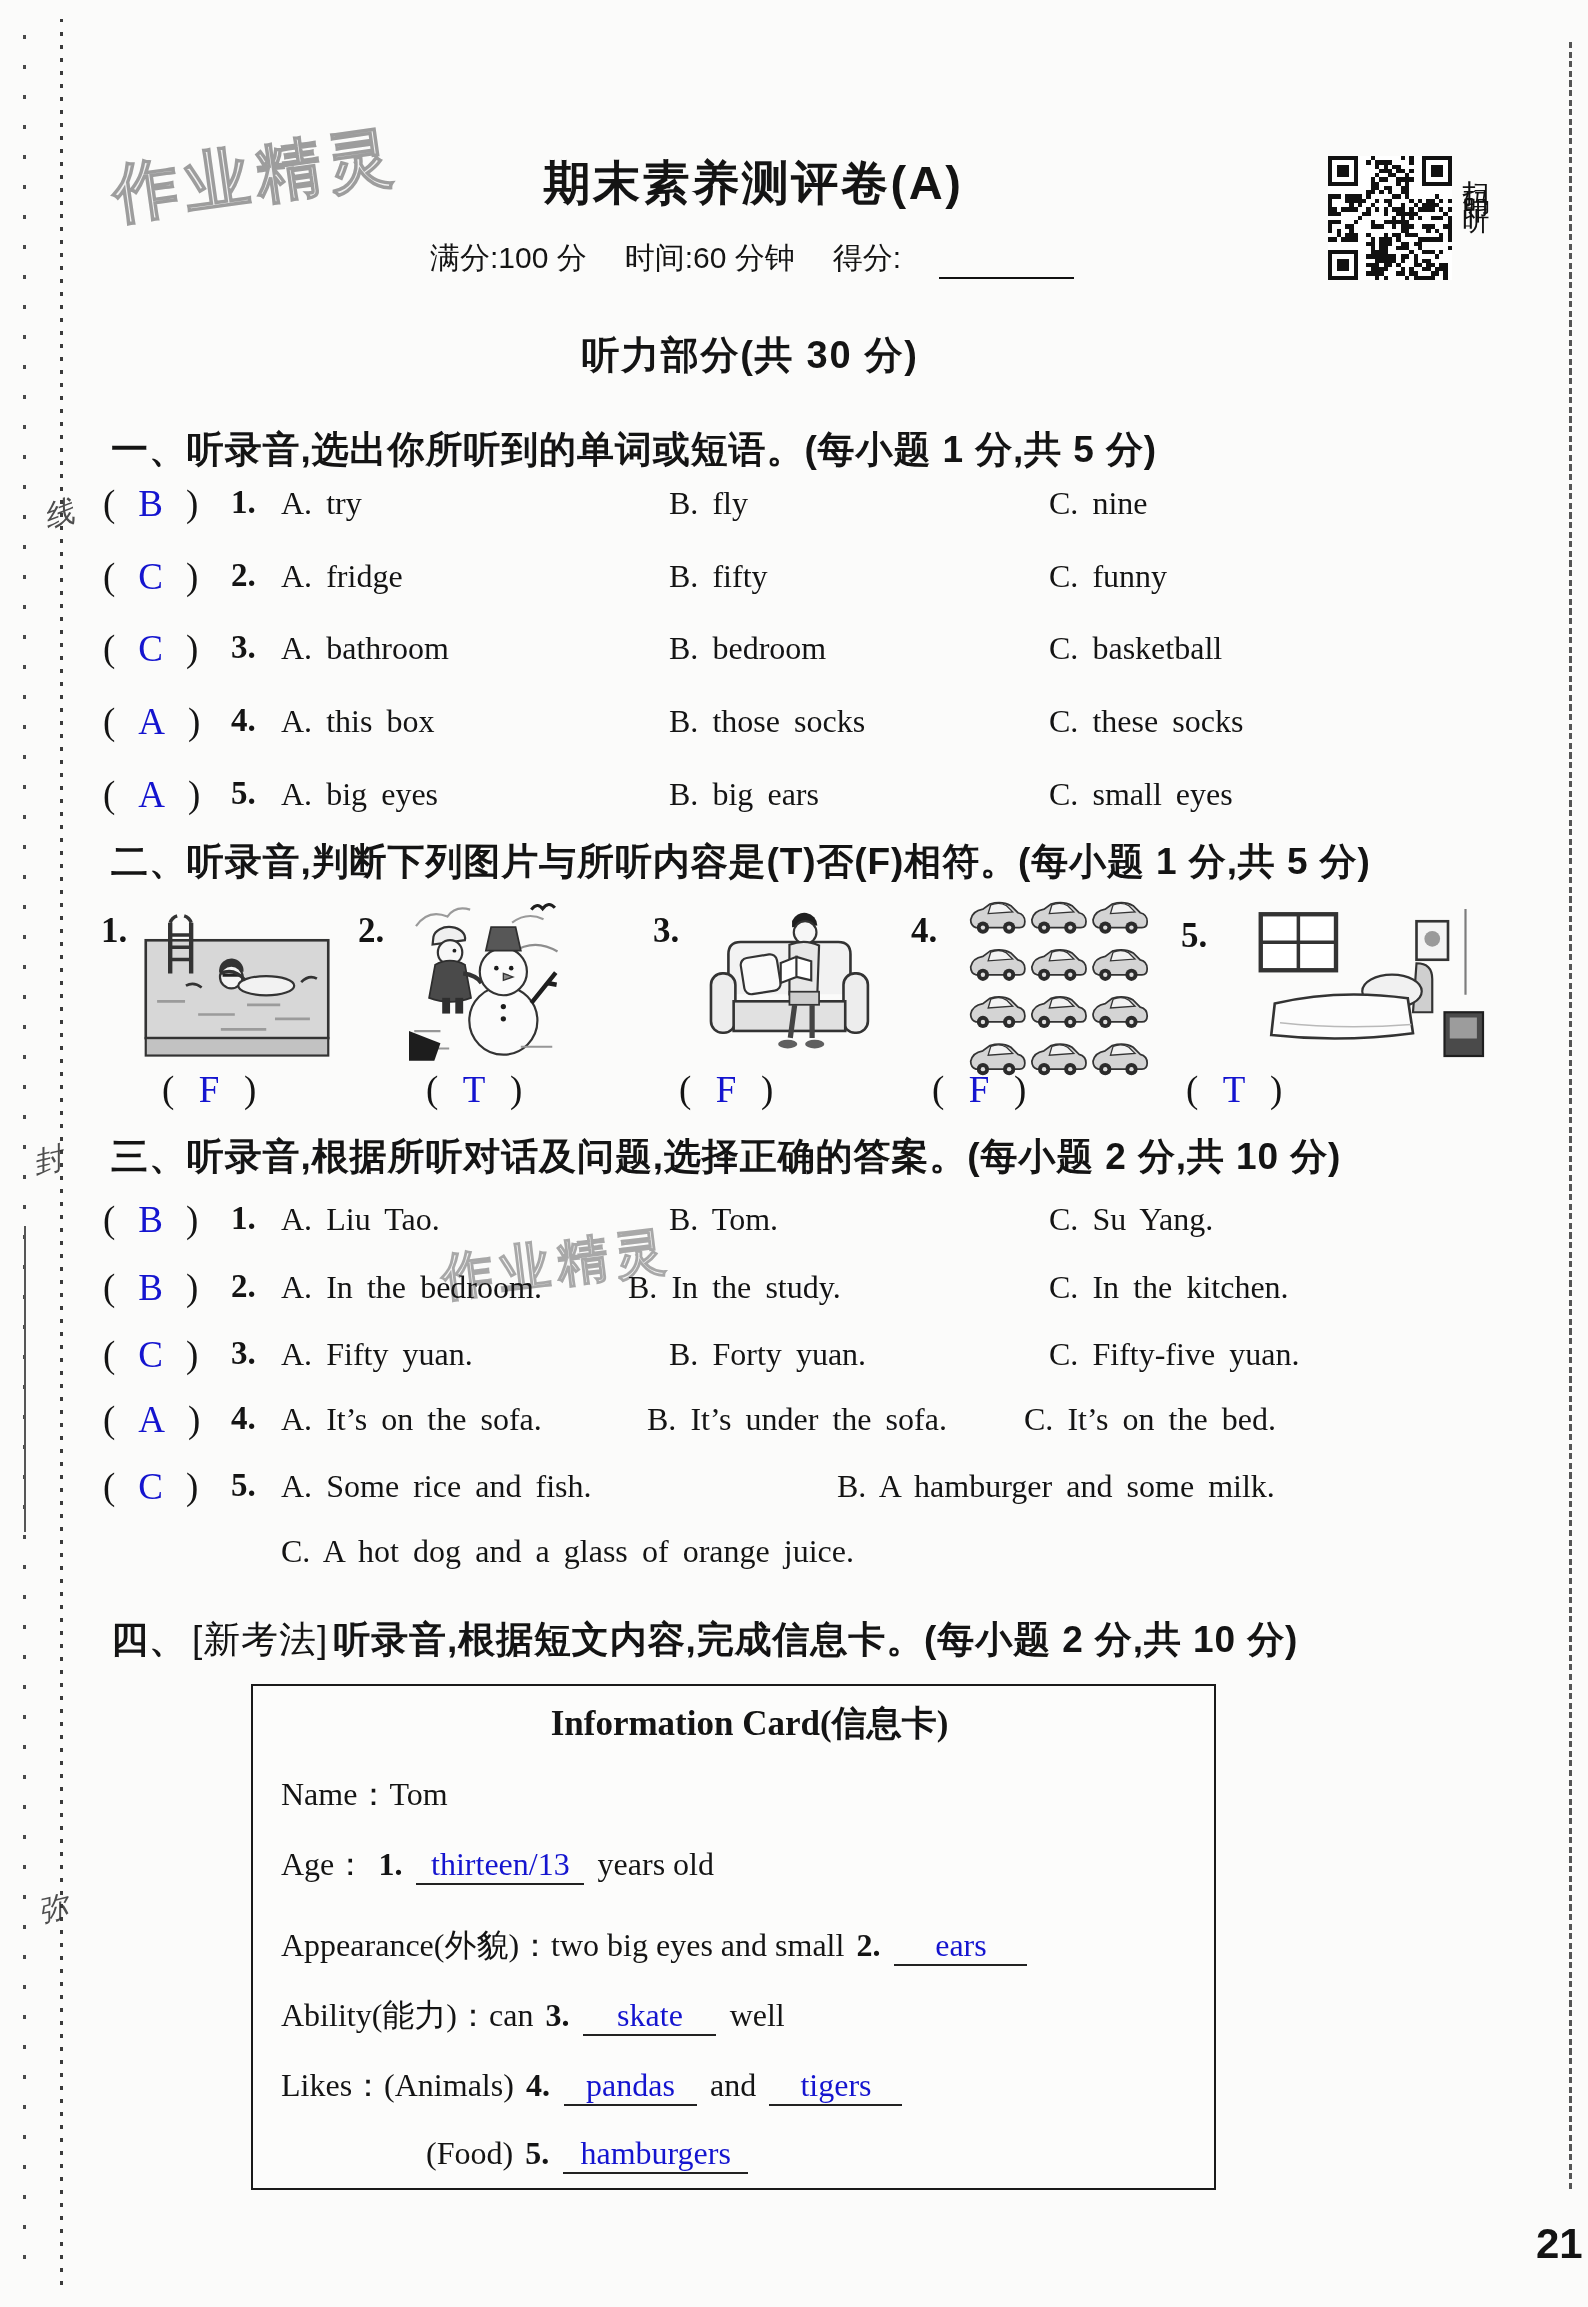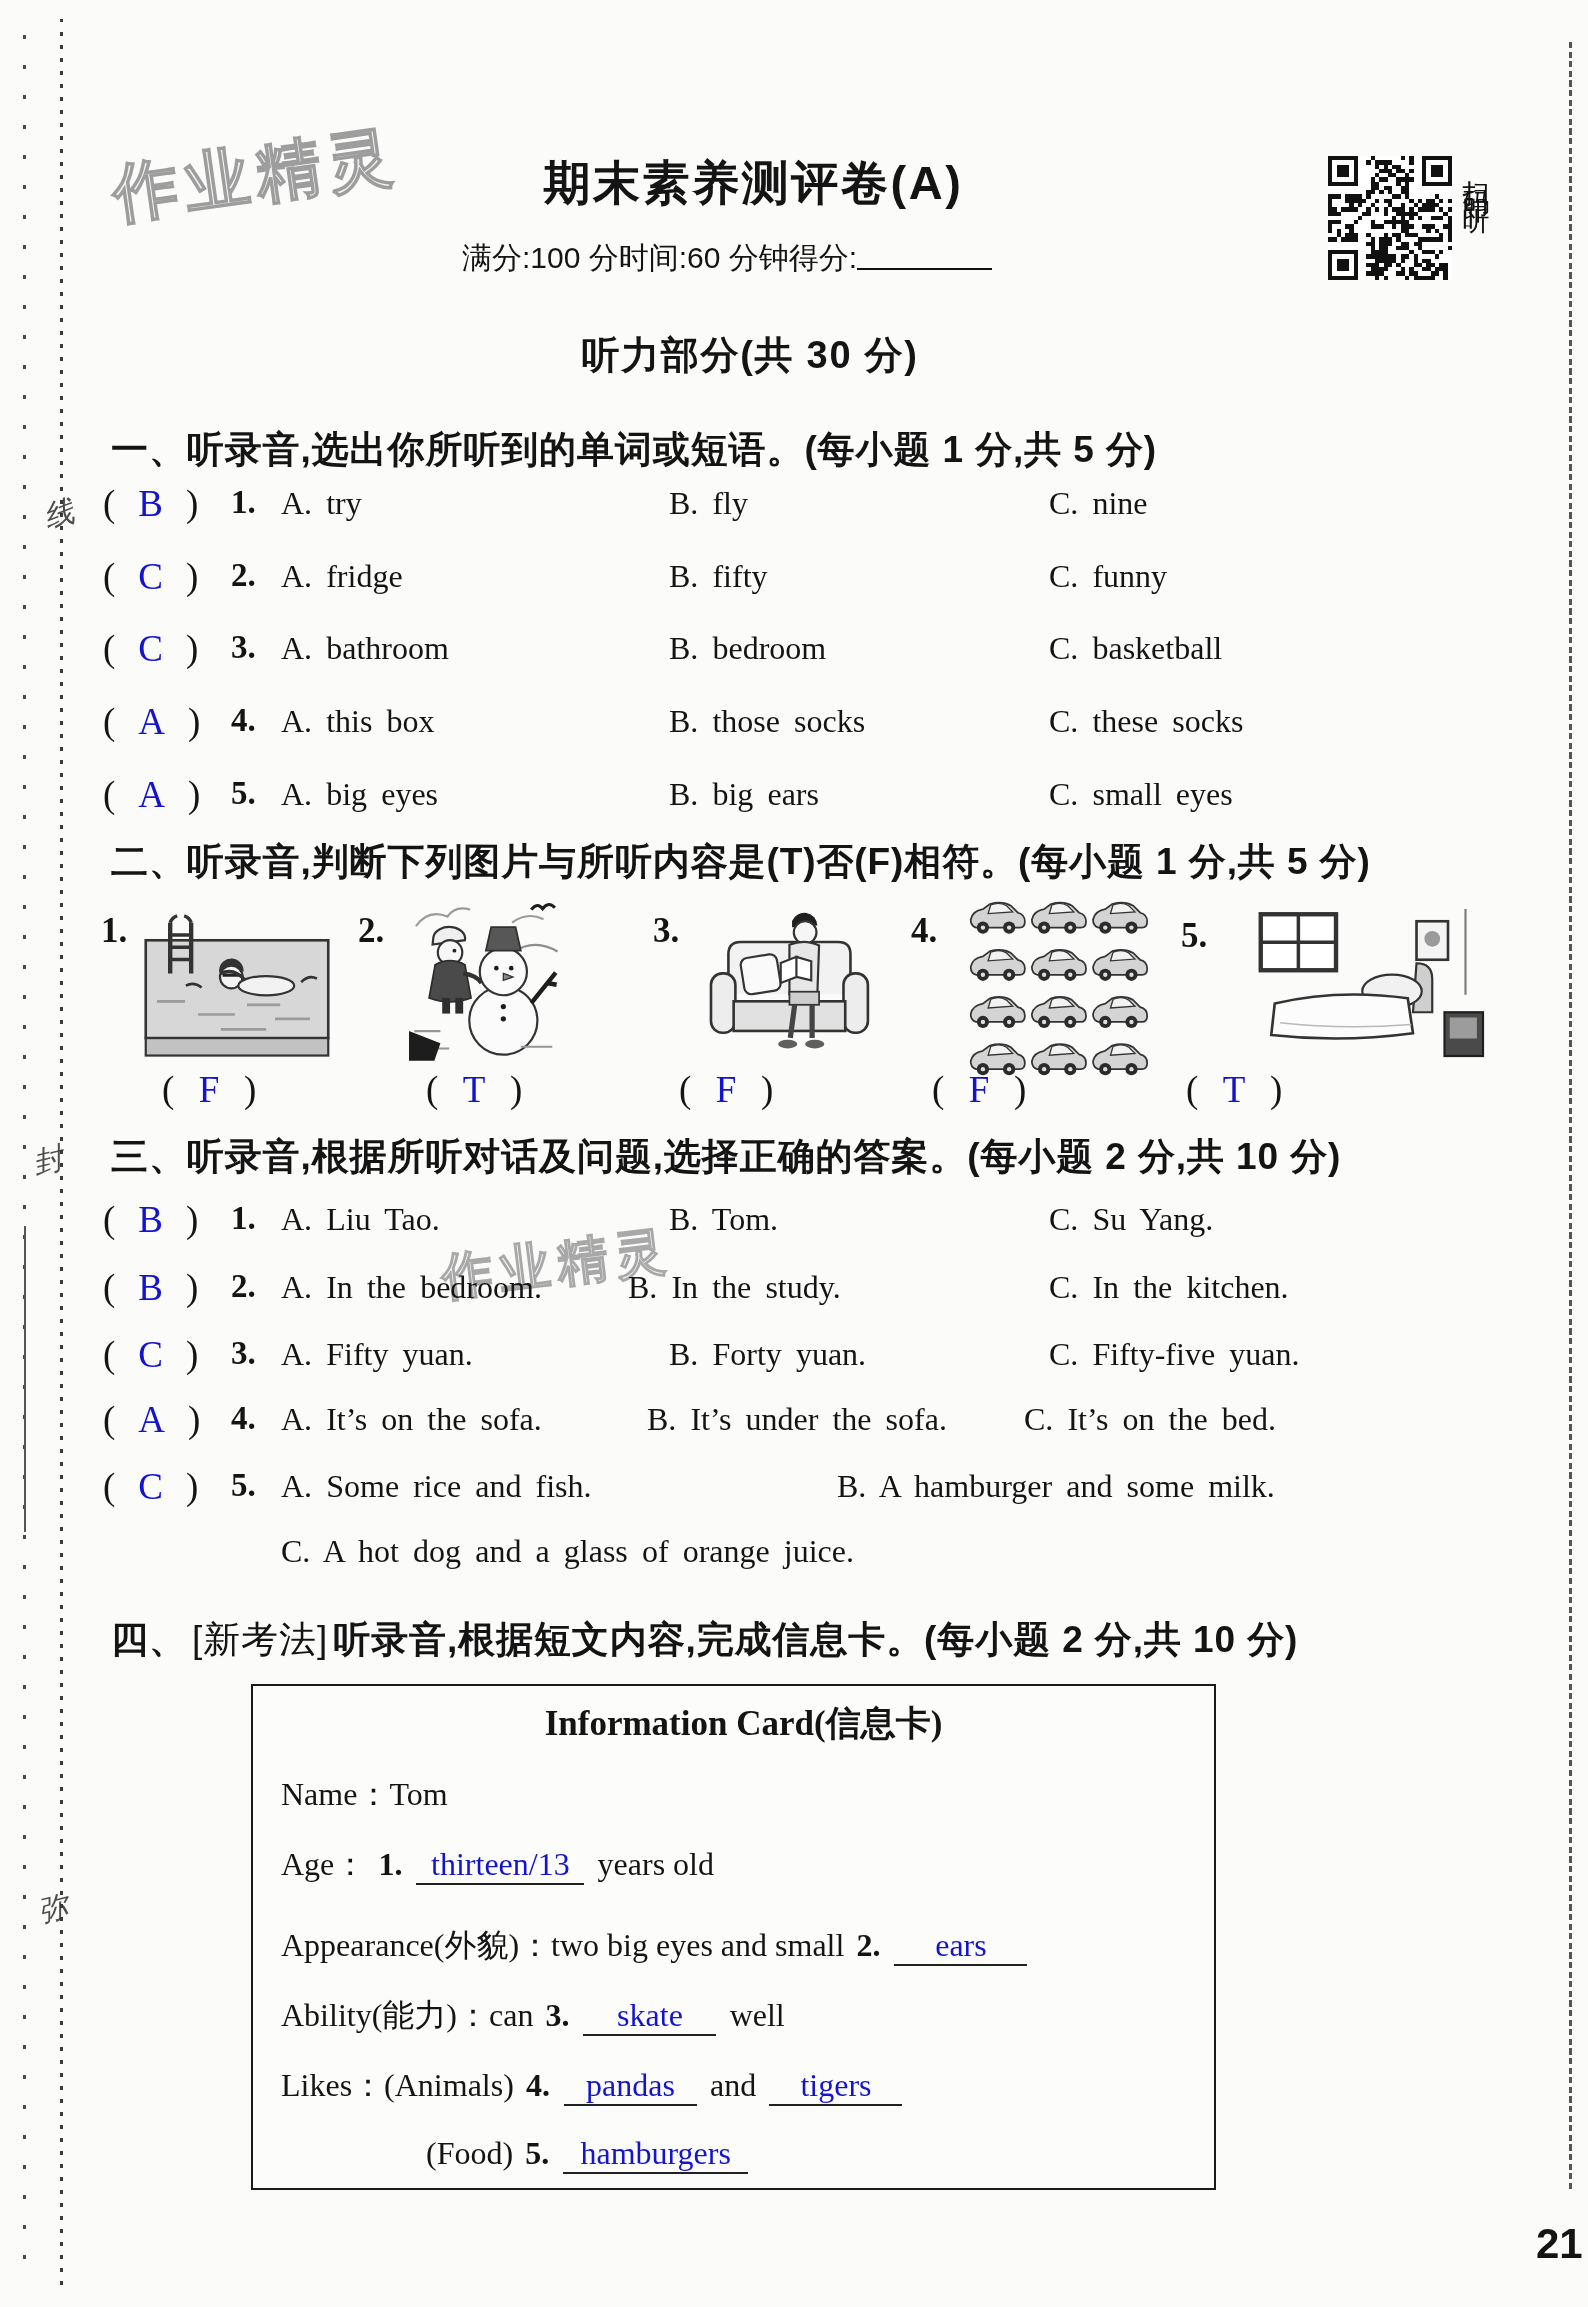--- a/index.html
+++ b/index.html
@@ -20,8 +20,8 @@
   
   .title{position:absolute;left:0;top:152px;width:1507px;text-align:center;
     font:700 47px "Liberation Sans",sans-serif;letter-spacing:2.6px;}
-  .meta{position:absolute;left:430px;top:238px;display:flex;align-items:flex-start;
-    font:400 30px "Liberation Sans",sans-serif;margin-left:32px;}
+  .meta{position:absolute;left:430px;top:238px;display:flex;gap:38px;align-items:flex-end;
+    font:400 30px "Liberation Sans",sans-serif;}
   .meta .uline{display:inline-block;width:135px;border-bottom:2.6px solid #111;height:30px;}
   .part-title{position:absolute;left:0;top:330px;width:1500px;text-align:center;
     font:700 38px "Liberation Sans",sans-serif;letter-spacing:1.7px;}

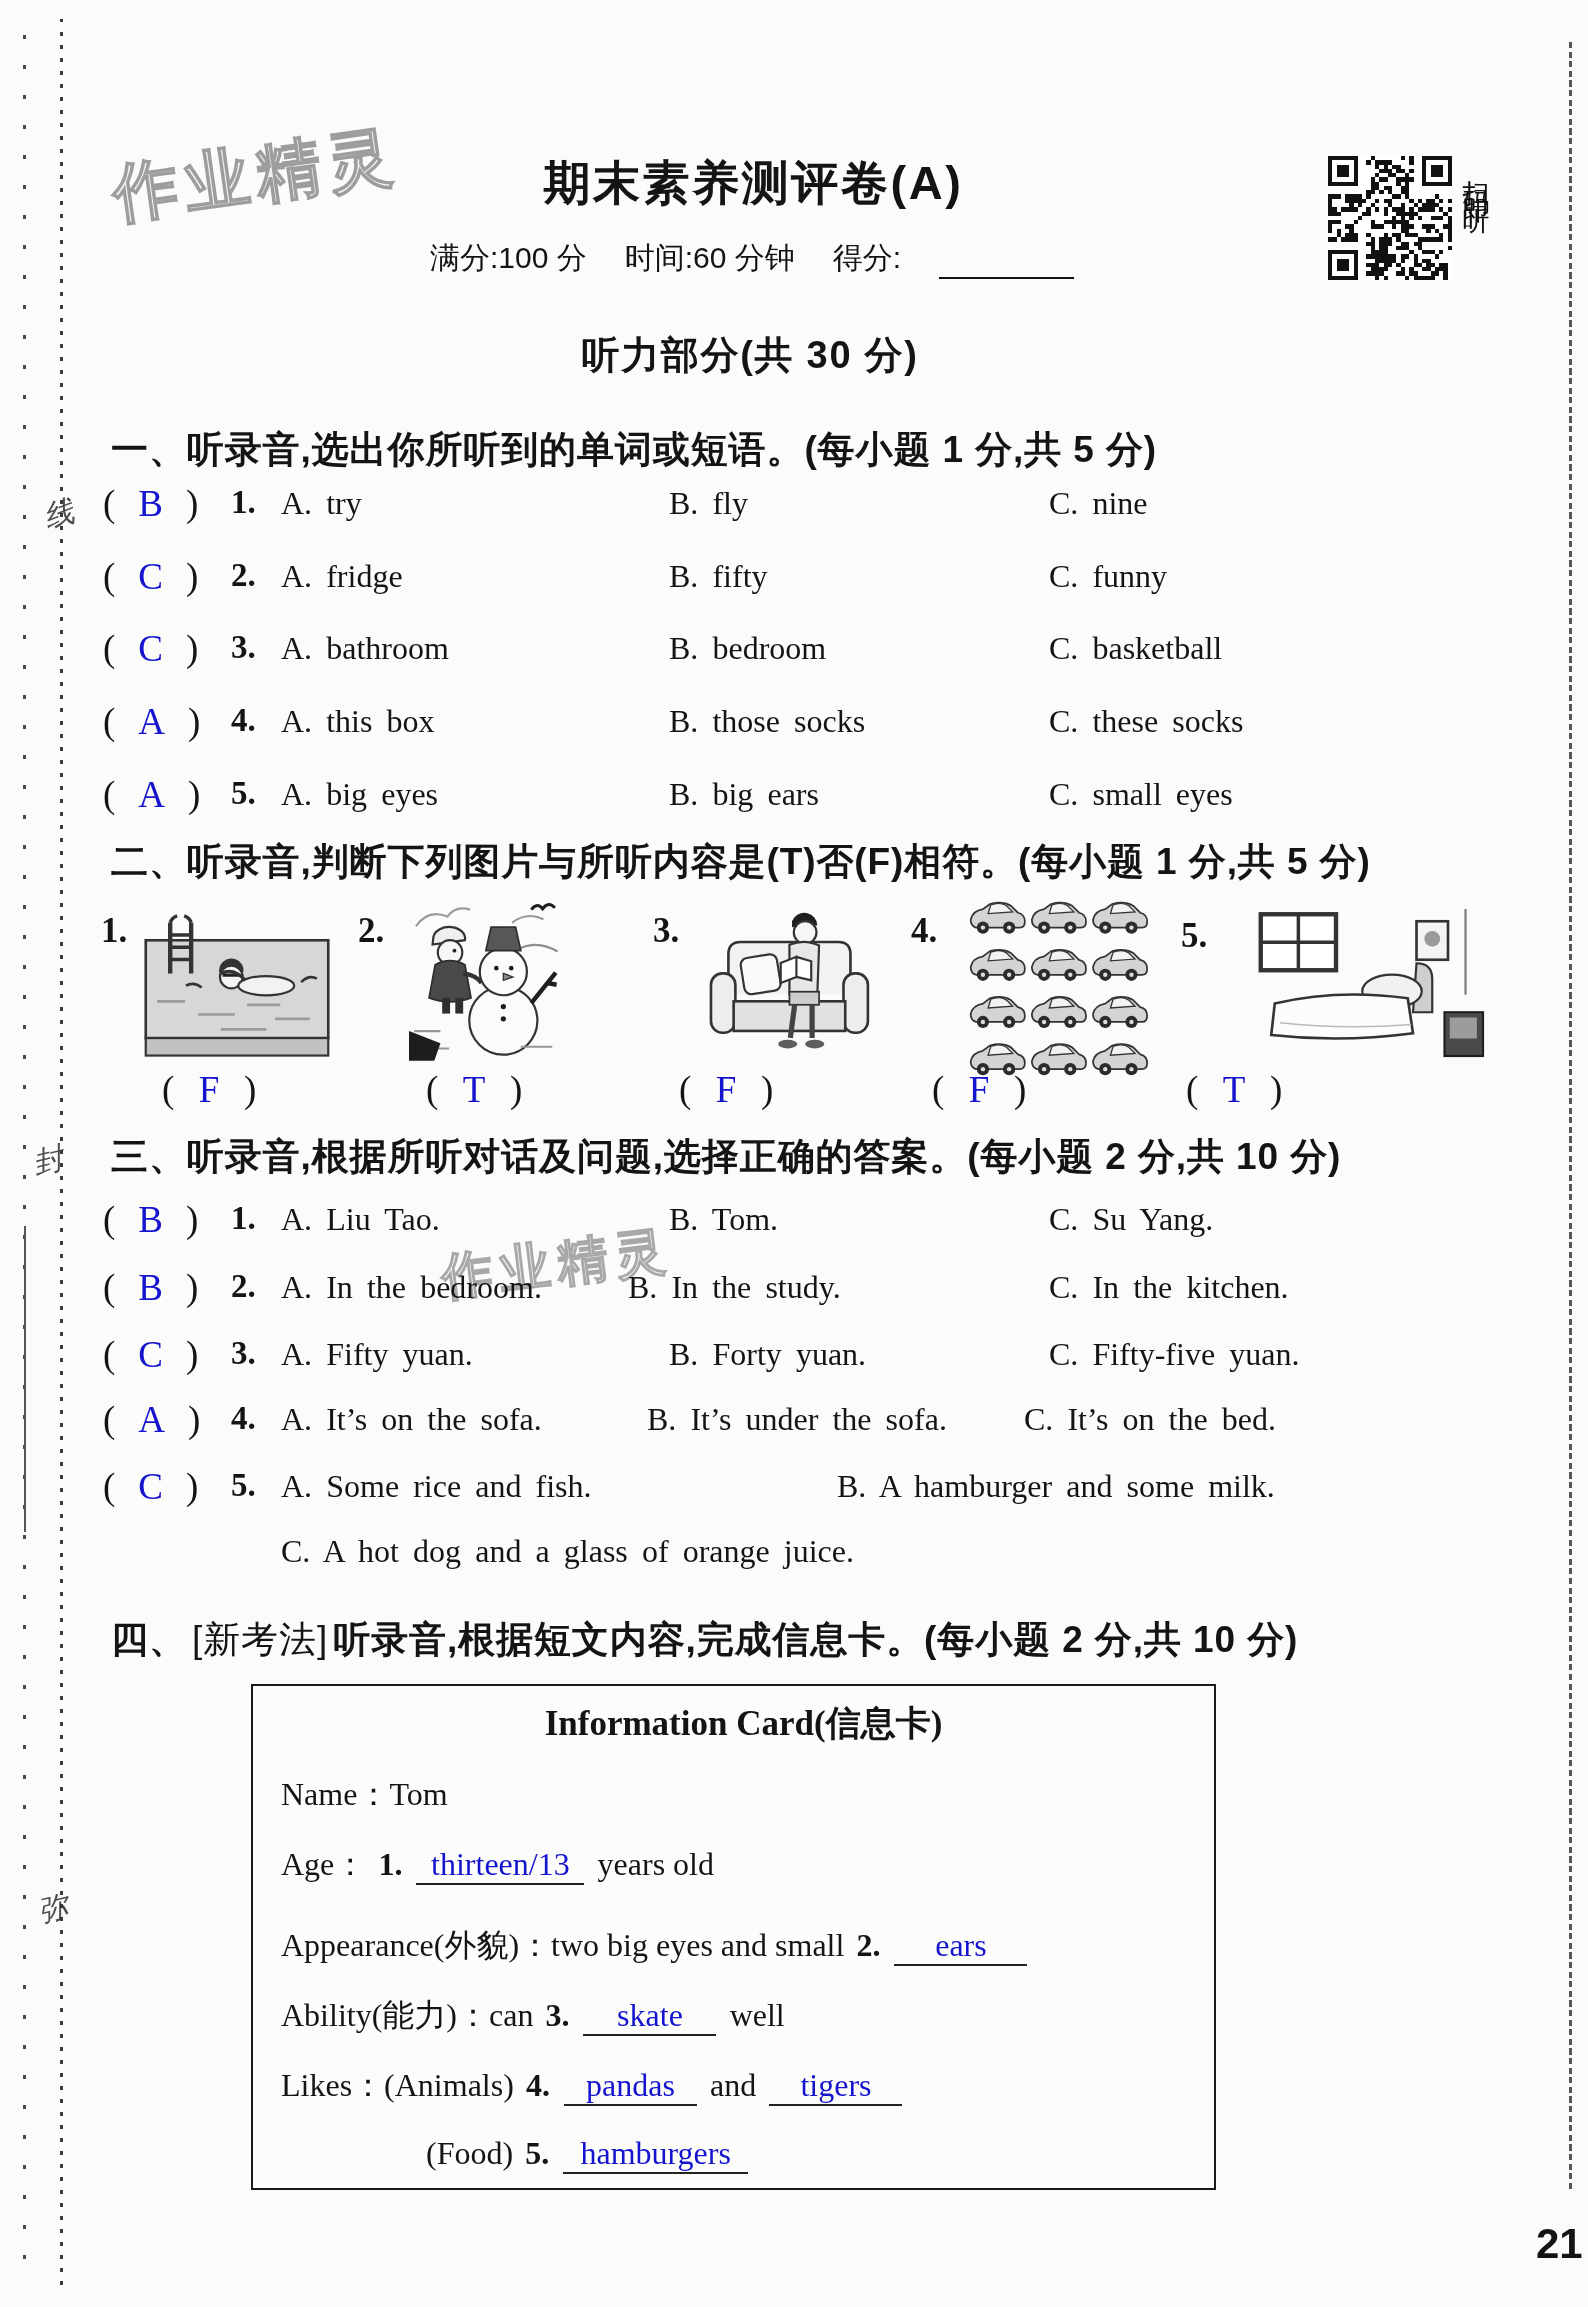--- a/index.html
+++ b/index.html
@@ -53,7 +53,7 @@
   
   .card{position:absolute;left:251px;top:1684px;width:961px;height:502px;
     border:2.6px solid #1a1a1a;background:rgba(255,255,255,.25);}
-  .card-title{position:absolute;left:10px;top:14px;width:100%;text-align:center;
+  .card-title{position:absolute;left:16px;top:14px;width:100%;text-align:center;
     font:700 35px "Liberation Serif",serif;}
   .cline{position:absolute;left:28px;font-size:32px;white-space:nowrap;}
   .cnum{font-weight:700;margin:0 8.7px 0 12.2px;}

